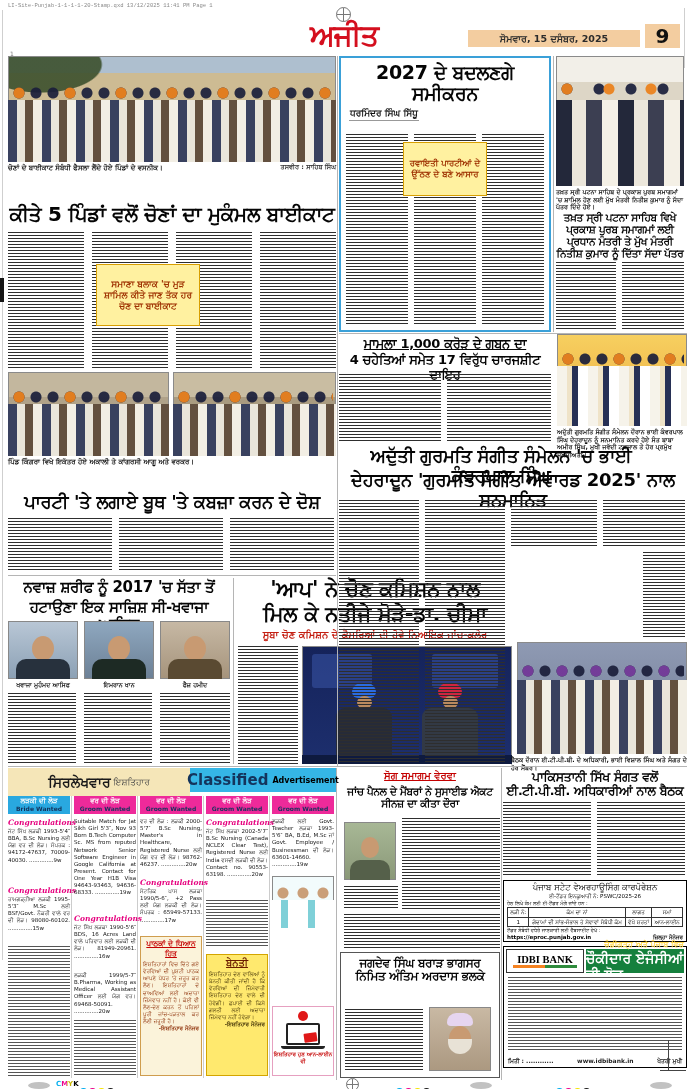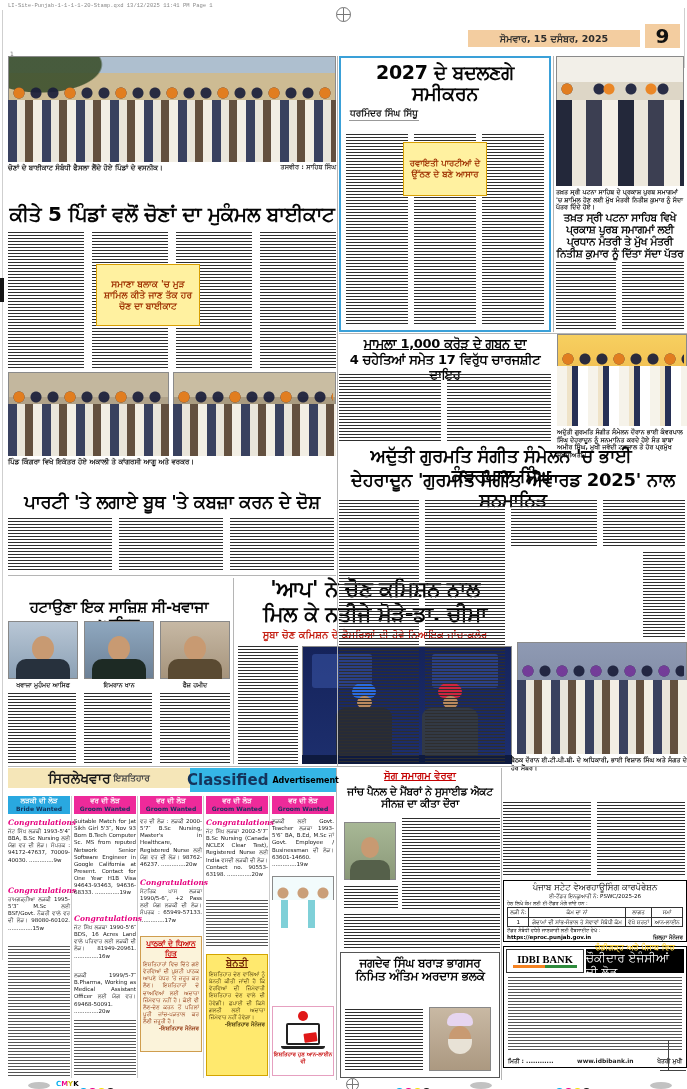--- a/index.html
+++ b/index.html
@@ -56,6 +56,7 @@
   <div class="abs" style="left:0;top:278px;width:4px;height:24px;background:#161616"></div>
   <div class="abs" style="left:10px;top:50px;font-size:6px;color:#777">1</div>
 
+  <div class="abs" style="left:296px;top:18px;width:96px;height:32px;text-align:center;font-size:29px;font-weight:bold;color:#d40f1e;letter-spacing:-1px">ਅਜੀਤ</div>
   <div class="abs peach" style="left:468px;top:30px;width:172px;height:17px;display:flex;align-items:center;justify-content:center">
     <span style="font-size:9.5px;font-weight:bold;color:#2b2b2b">ਸੋਮਵਾਰ, 15 ਦਸੰਬਰ, 2025</span>
   </div>

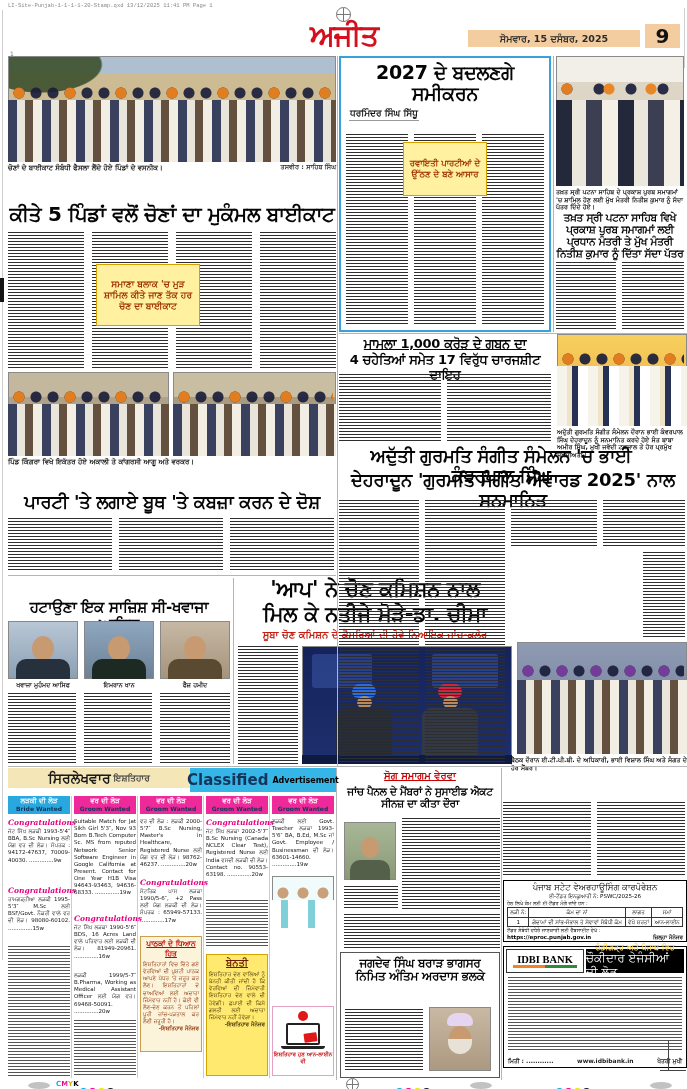--- a/index.html
+++ b/index.html
@@ -94,6 +94,7 @@
   <div class="abs greek" style="left:230px;top:518px;width:104px;height:54px"></div>
   <div class="abs hline" style="left:8px;top:575px;width:328px"></div>
 
+  <div class="abs hl" style="left:8px;top:579px;width:222px;font-size:15px">ਨਵਾਜ਼ ਸ਼ਰੀਫ ਨੂੰ 2017 'ਚ ਸੱਤਾ ਤੋਂ</div>
   <div class="abs hl" style="left:8px;top:599px;width:222px;font-size:15px">ਹਟਾਉਣਾ ਇਕ ਸਾਜ਼ਿਸ਼ ਸੀ-ਖਵਾਜਾ ਆਸਿਫ</div>
   <div class="portrait" style="left:8px;top:621px;width:70px;height:58px;background:linear-gradient(#b9c7d6,#8ba0b4)">
     <div class="face"></div>

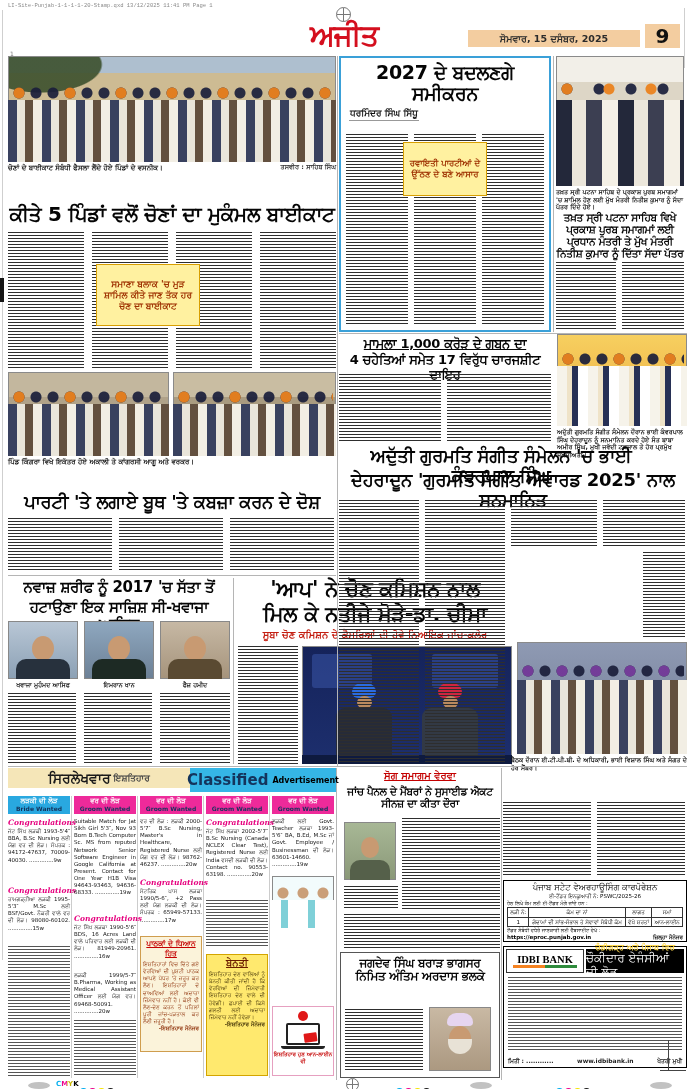--- a/index.html
+++ b/index.html
@@ -253,7 +253,7 @@
     <div class="greek" style="position:absolute;left:4px;top:56px;width:78px;height:62px"></div>
   </div>
 
-  <div class="abs" style="left:8px;top:768px;width:182px;height:20px;background:#f5e6b8;display:flex;align-items:center;justify-content:center;gap:3px">
+  <div class="abs" style="left:8px;top:768px;width:182px;height:28px;background:#f5e6b8;display:flex;align-items:center;justify-content:center;gap:3px">
     <span style="font-size:14px;font-weight:bold;color:#1a1a1a">ਸਿਰਲੇਖਵਾਰ</span>
     <span style="font-size:9px;font-weight:bold;color:#444">ਇਸ਼ਤਿਹਾਰ</span>
   </div>

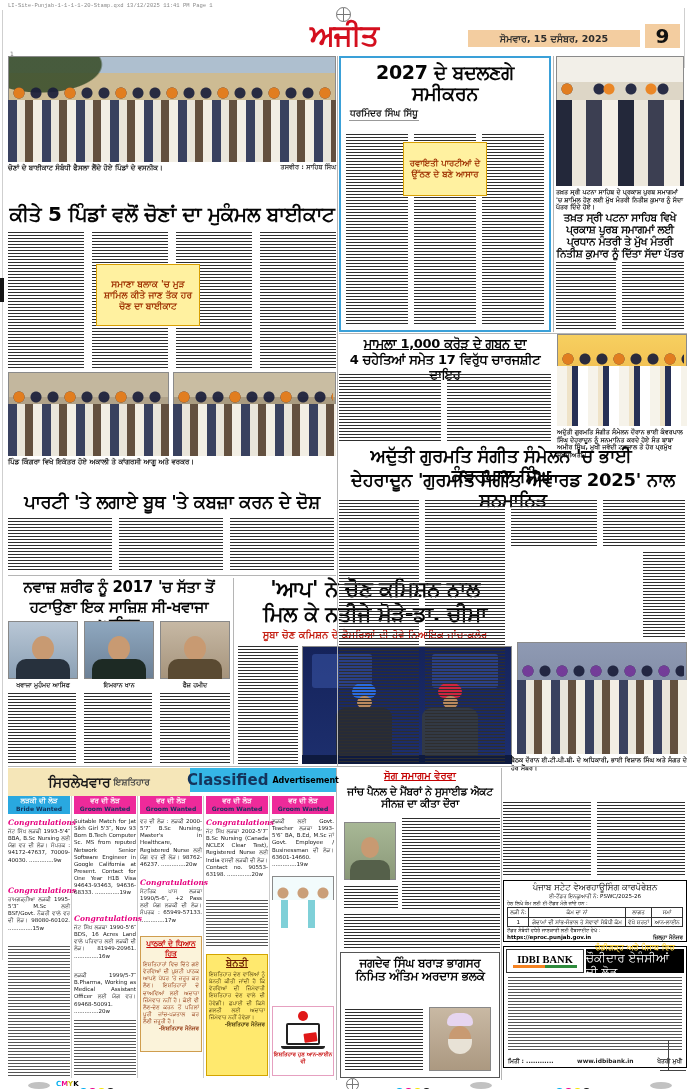--- a/index.html
+++ b/index.html
@@ -255,7 +255,7 @@
 
   <div class="abs" style="left:8px;top:768px;width:182px;height:28px;background:#f5e6b8;display:flex;align-items:center;justify-content:center;gap:3px">
     <span style="font-size:14px;font-weight:bold;color:#1a1a1a">ਸਿਰਲੇਖਵਾਰ</span>
-    <span style="font-size:9px;font-weight:bold;color:#444">ਇਸ਼ਤਿਹਾਰ</span>
+    <span style="font-size:9px;font-weight:normal;color:#444">ਇਸ਼ਤਿਹਾਰ</span>
   </div>
   <div class="abs" style="left:190px;top:768px;width:146px;height:24px;background:#35b6e6;display:flex;align-items:center;justify-content:center;gap:4px">
     <span style="font-size:15px;font-weight:bold;color:#14345c">Classified</span>

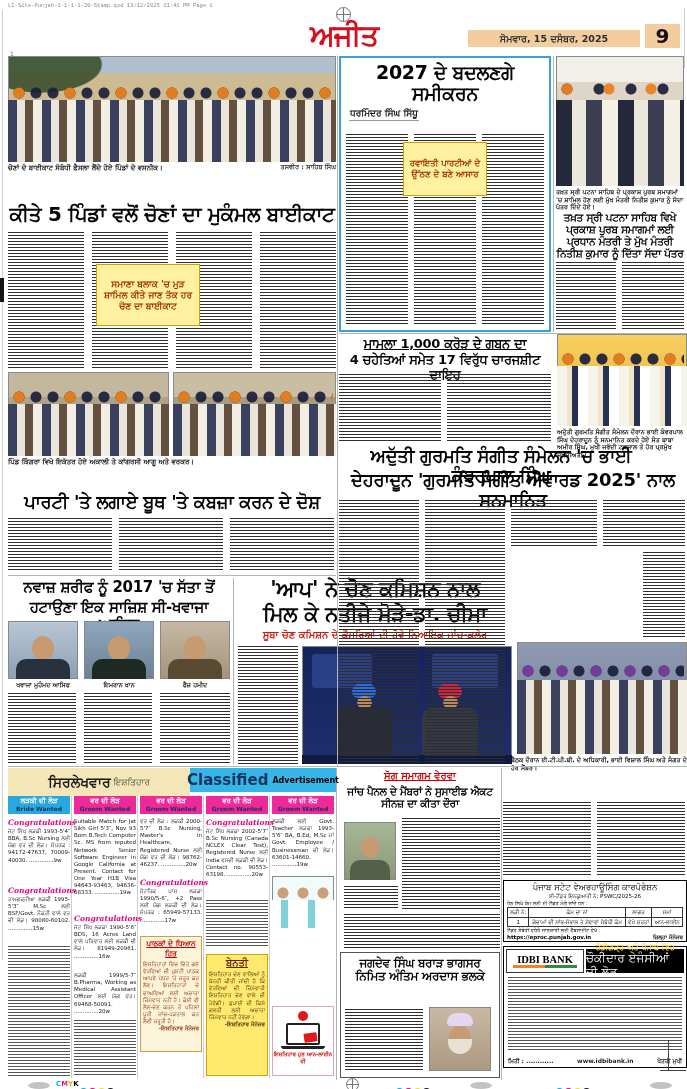--- a/index.html
+++ b/index.html
@@ -182,6 +182,7 @@
     <div class="bodies" style="top:38px"></div>
   </div>
   <div class="abs cap" style="left:511px;top:756px;width:176px;font-size:6.3px">ਬੈਠਕ ਦੌਰਾਨ ਈ.ਟੀ.ਪੀ.ਬੀ. ਦੇ ਅਧਿਕਾਰੀ, ਭਾਈ ਵਿਸ਼ਾਲ ਸਿੰਘ ਅਤੇ ਸੰਗਤ ਦੇ ਹੋਰ ਮੈਂਬਰ।</div>
+  <div class="abs hl" style="left:503px;top:770px;width:184px;font-size:12.5px">ਪਾਕਿਸਤਾਨੀ ਸਿੱਖ ਸੰਗਤ ਵਲੋਂ ਈ.ਟੀ.ਪੀ.ਬੀ. ਅਧਿਕਾਰੀਆਂ ਨਾਲ ਬੈਠਕ</div>
   <div class="abs greek" style="left:503px;top:802px;width:88px;height:74px"></div>
   <div class="abs greek" style="left:597px;top:802px;width:88px;height:74px"></div>
 

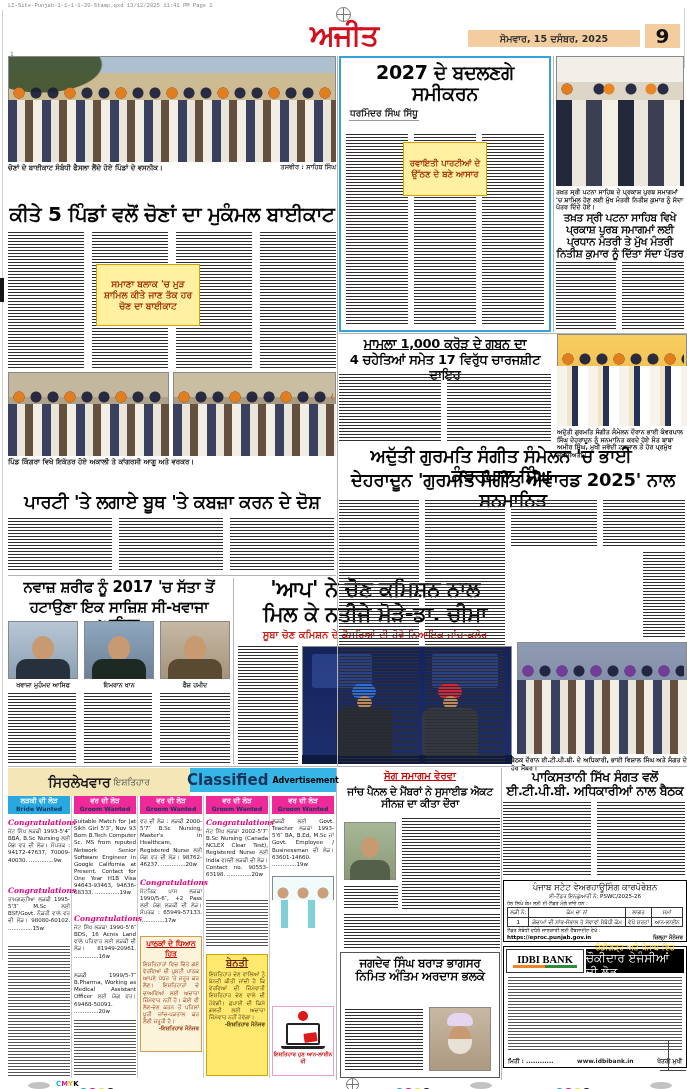--- a/index.html
+++ b/index.html
@@ -295,7 +295,7 @@
   <div class="abs adtext" style="left:140px;top:818px;width:62px">ਵਰ ਦੀ ਲੋੜ : ਲੜਕੀ 2000-5'7″ B.Sc Nursing, Master's in Healthcare, Registered Nurse ਲਈ ਯੋਗ ਵਰ ਦੀ ਲੋੜ। 98762-46237. ..............20w</div>
   <div class="abs adscript" style="left:140px;top:878px;width:62px;text-align:center">Congratulations</div>
   <div class="abs adtext" style="left:140px;top:888px;width:62px">ਮੈਟਰਿਕ ਪਾਸ ਲੜਕਾ 1990/5-6″, +2 Pass ਲਈ ਯੋਗ ਲੜਕੀ ਦੀ ਲੋੜ। ਸੰਪਰਕ : 65949-57133. ..............17w</div>
-  <div class="abs" style="left:140px;top:936px;width:62px;height:116px;background:#fbf3da;border:1px solid #cf9d4e;box-sizing:border-box;padding:2px">
+  <div class="abs" style="left:140px;top:936px;width:62px;height:140px;background:#fbf3da;border:1px solid #cf9d4e;box-sizing:border-box;padding:2px">
     <div style="text-align:center;font-size:7.5px;font-weight:bold;color:#c40000;text-decoration:underline">ਪਾਠਕਾਂ ਦੇ ਧਿਆਨ ਹਿਤ</div>
     <div class="adtext" style="color:#8a2a00;margin-top:2px">ਇਸ਼ਤਿਹਾਰਾਂ ਵਿਚ ਦਿੱਤੇ ਗਏ ਵੇਰਵਿਆਂ ਦੀ ਪੁਸ਼ਟੀ ਪਾਠਕ ਆਪਣੇ ਪੱਧਰ 'ਤੇ ਜ਼ਰੂਰ ਕਰ ਲੈਣ। ਇਸ਼ਤਿਹਾਰਾਂ ਦੇ ਦਾਅਵਿਆਂ ਲਈ ਅਦਾਰਾ ਜ਼ਿੰਮੇਵਾਰ ਨਹੀਂ ਹੈ। ਕੋਈ ਵੀ ਲੈਣ-ਦੇਣ ਕਰਨ ਤੋਂ ਪਹਿਲਾਂ ਪੂਰੀ ਜਾਂਚ-ਪੜਤਾਲ ਕਰ ਲੈਣੀ ਜ਼ਰੂਰੀ ਹੈ।</div>
     <div style="text-align:right;font-size:5.5px;font-weight:bold;color:#8a2a00">-ਇਸ਼ਤਿਹਾਰ ਮੈਨੇਜਰ</div>

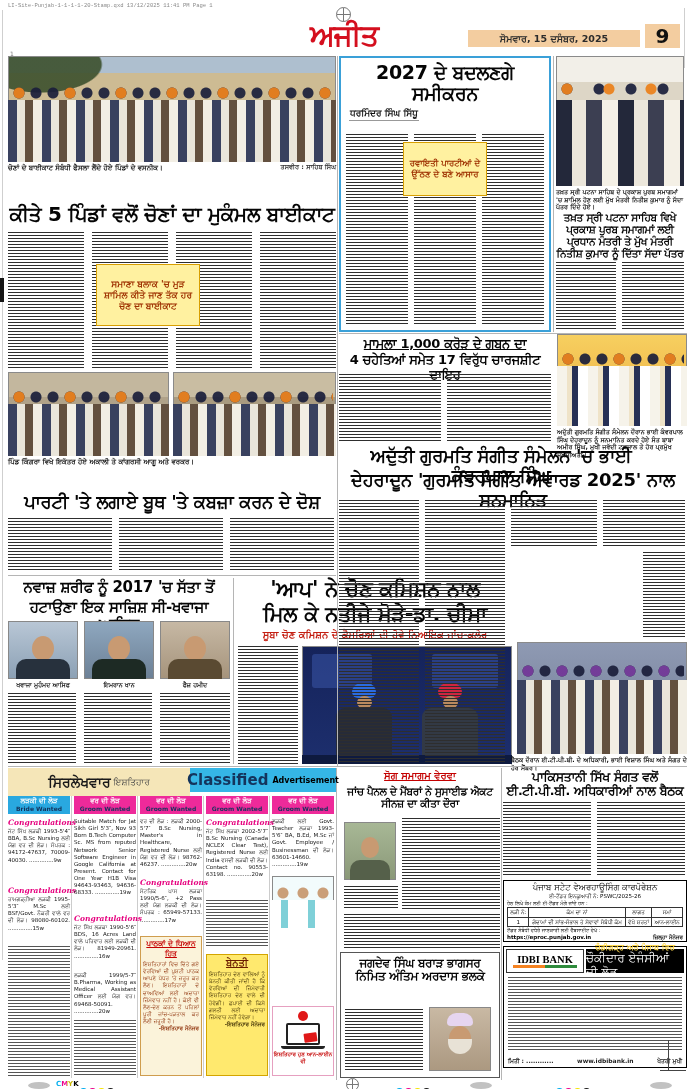--- a/index.html
+++ b/index.html
@@ -218,7 +218,7 @@
       <span style="font-size:10.5px;font-weight:bold;font-family:'Liberation Serif',serif">IDBI BANK</span>
       <span style="display:block;width:64px;height:3px;background:linear-gradient(90deg,#f58220 0 50%,#2e8b3c 50%)"></span>
     </div>
-    <div style="position:absolute;left:82px;top:2px;right:2px;height:24px;background:#000000;display:flex;flex-direction:column;align-items:center;justify-content:center;line-height:1.15">
+    <div style="position:absolute;left:82px;top:2px;right:2px;height:24px;background:#15803d;display:flex;flex-direction:column;align-items:flex-end;justify-content:center;line-height:1.15">
       <span style="font-size:8px;font-weight:bold;color:#ffd94f">ਚੰਡੀਗੜ੍ਹ ਅਤੇ ਪੰਜਾਬ ਵਿਚ</span>
       <span style="font-size:12px;font-weight:normal;color:#fff">ਚੌਕੀਦਾਰ ਏਜੰਸੀਆਂ ਦੀ ਲੋੜ</span>
     </div>

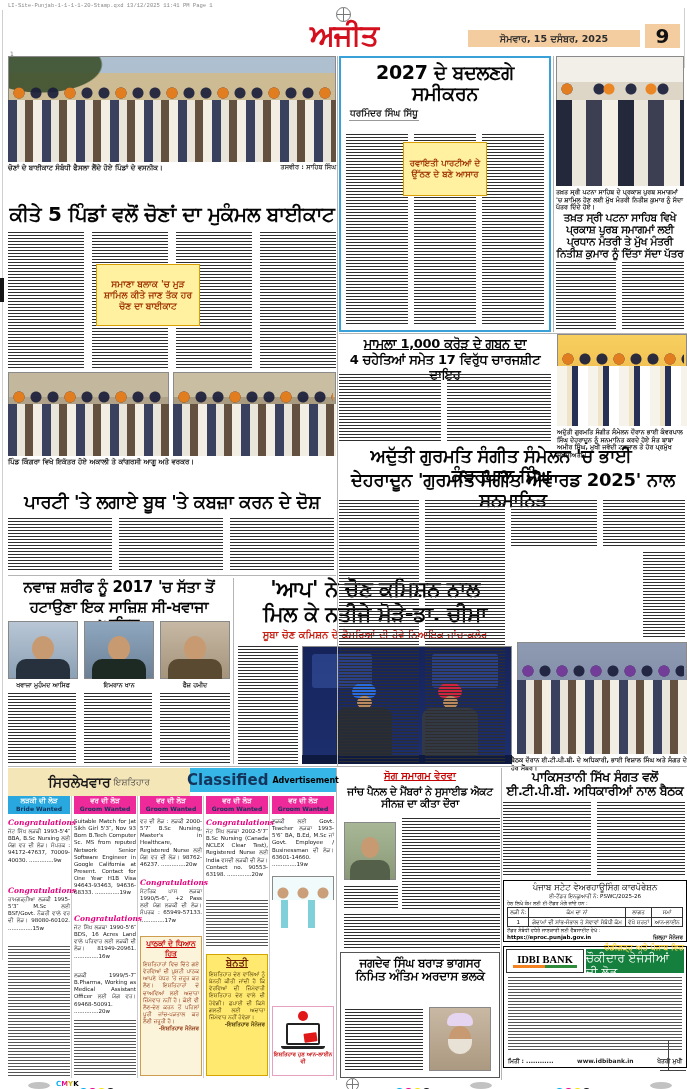--- a/index.html
+++ b/index.html
@@ -220,7 +220,7 @@
     </div>
     <div style="position:absolute;left:82px;top:2px;right:2px;height:24px;background:#15803d;display:flex;flex-direction:column;align-items:flex-end;justify-content:center;line-height:1.15">
       <span style="font-size:8px;font-weight:bold;color:#ffd94f">ਚੰਡੀਗੜ੍ਹ ਅਤੇ ਪੰਜਾਬ ਵਿਚ</span>
-      <span style="font-size:12px;font-weight:normal;color:#fff">ਚੌਕੀਦਾਰ ਏਜੰਸੀਆਂ ਦੀ ਲੋੜ</span>
+      <span style="font-size:14px;font-weight:bold;color:#fff">ਚੌਕੀਦਾਰ ਏਜੰਸੀਆਂ ਦੀ ਲੋੜ</span>
     </div>
     <div class="greek lt" style="position:absolute;left:4px;top:30px;right:4px;height:74px"></div>
     <div style="position:absolute;left:4px;right:4px;bottom:2px;display:flex;justify-content:space-between;font-size:6px;font-weight:bold;color:#222">

